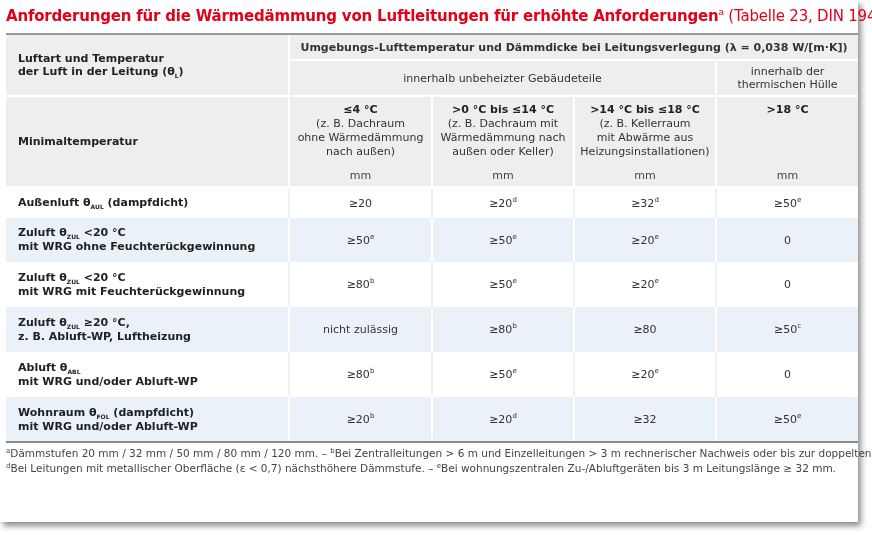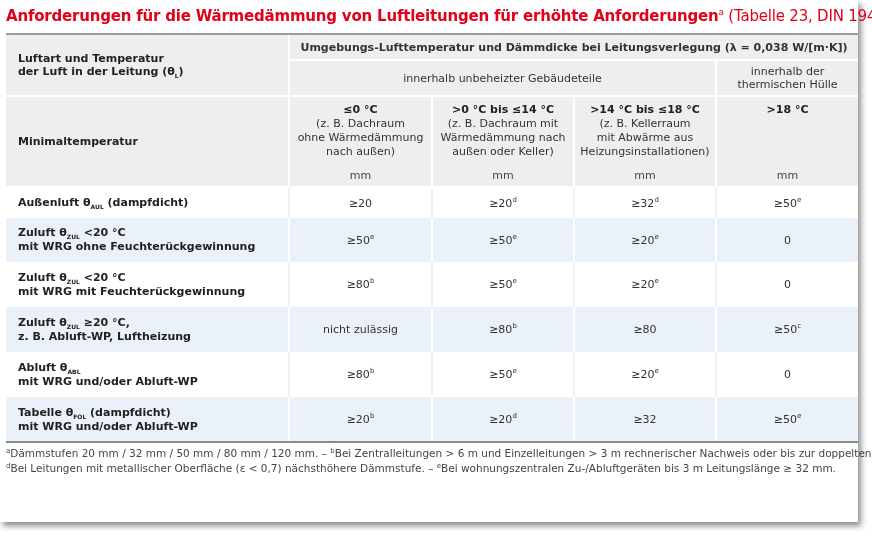--- a/index.html
+++ b/index.html
@@ -69,7 +69,7 @@
       <tr class="hdr" style="height:91px; line-height:14px;">
         <td class="lefthead">Minimaltemperatur</td>
         <td style="vertical-align:top; padding-top:6px;">
-          <div class="bold">≤0 °C</div>
+          <div class="bold">≤4 °C</div>
           <div>(z. B. Dachraum</div>
           <div>ohne Wärmedämmung</div>
           <div>nach außen)</div>

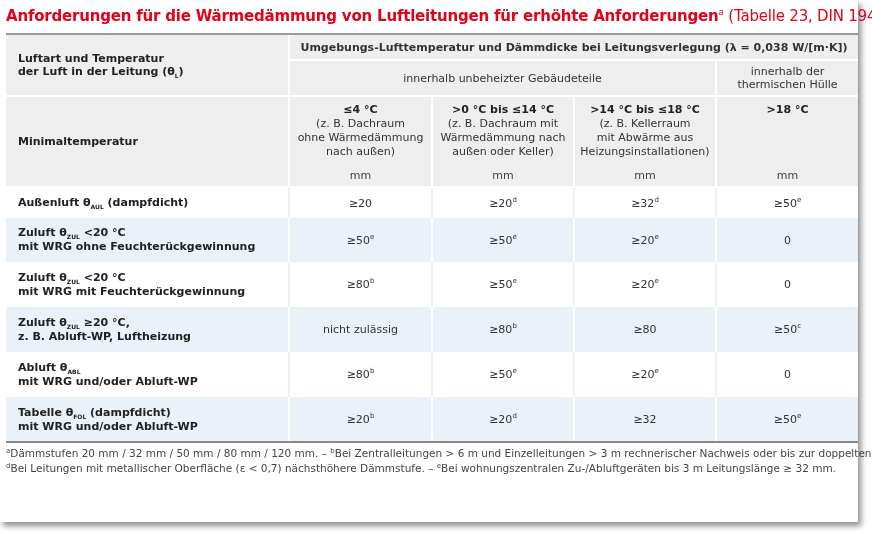--- a/index.html
+++ b/index.html
@@ -150,7 +150,7 @@
 
       <tr class="row blue" style="height:45px;">
         <td class="label">
-          <div><span>Tabelle θ</span><sub>FOL</sub><span> (dampfdicht)</span></div>
+          <div><span>Wohnraum θ</span><sub>FOL</sub><span> (dampfdicht)</span></div>
           <div>mit WRG und/oder Abluft-WP</div>
         </td>
         <td><span>≥20</span><sup>b</sup></td>

